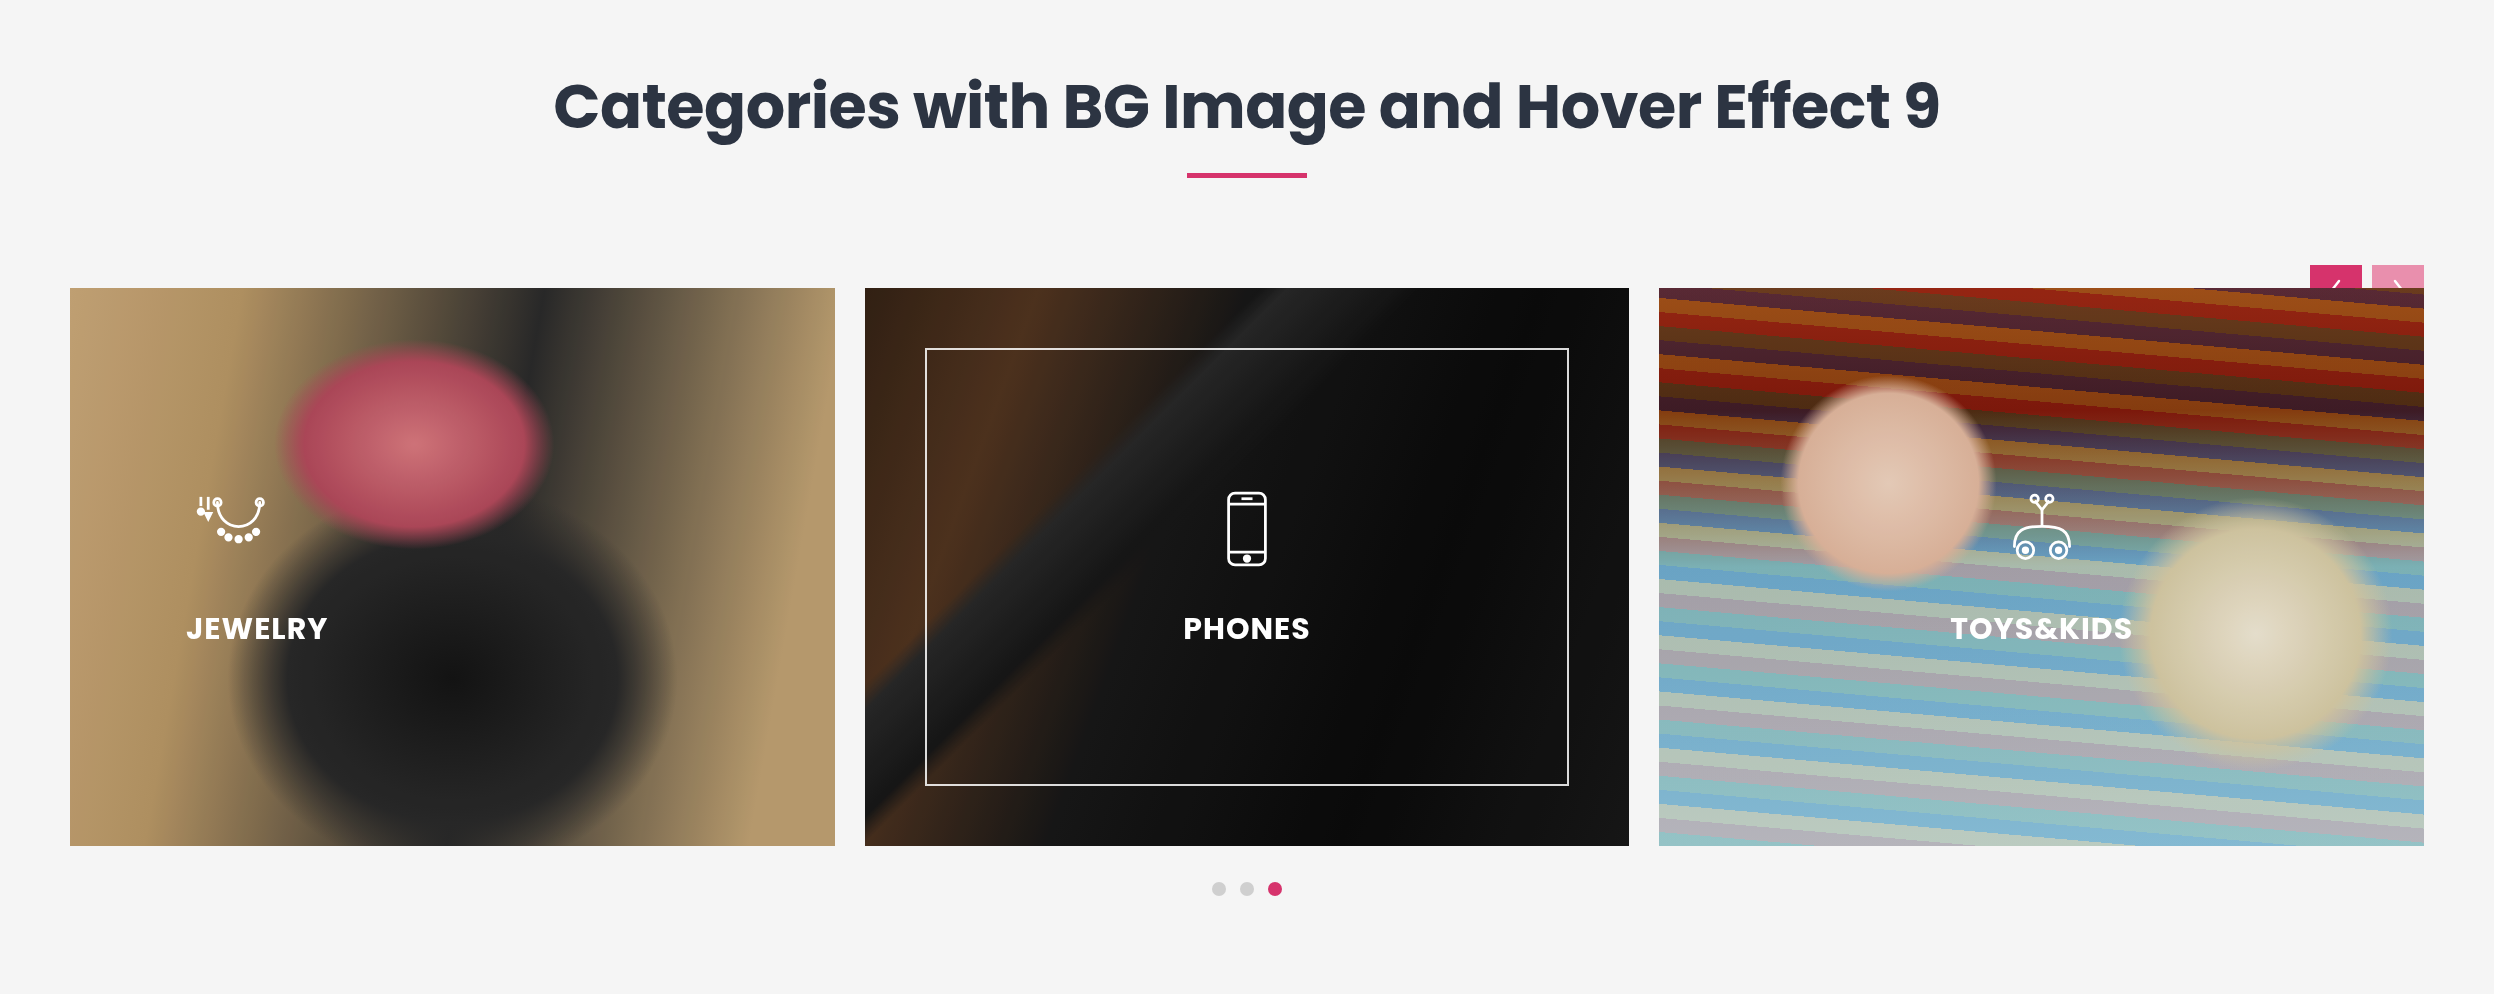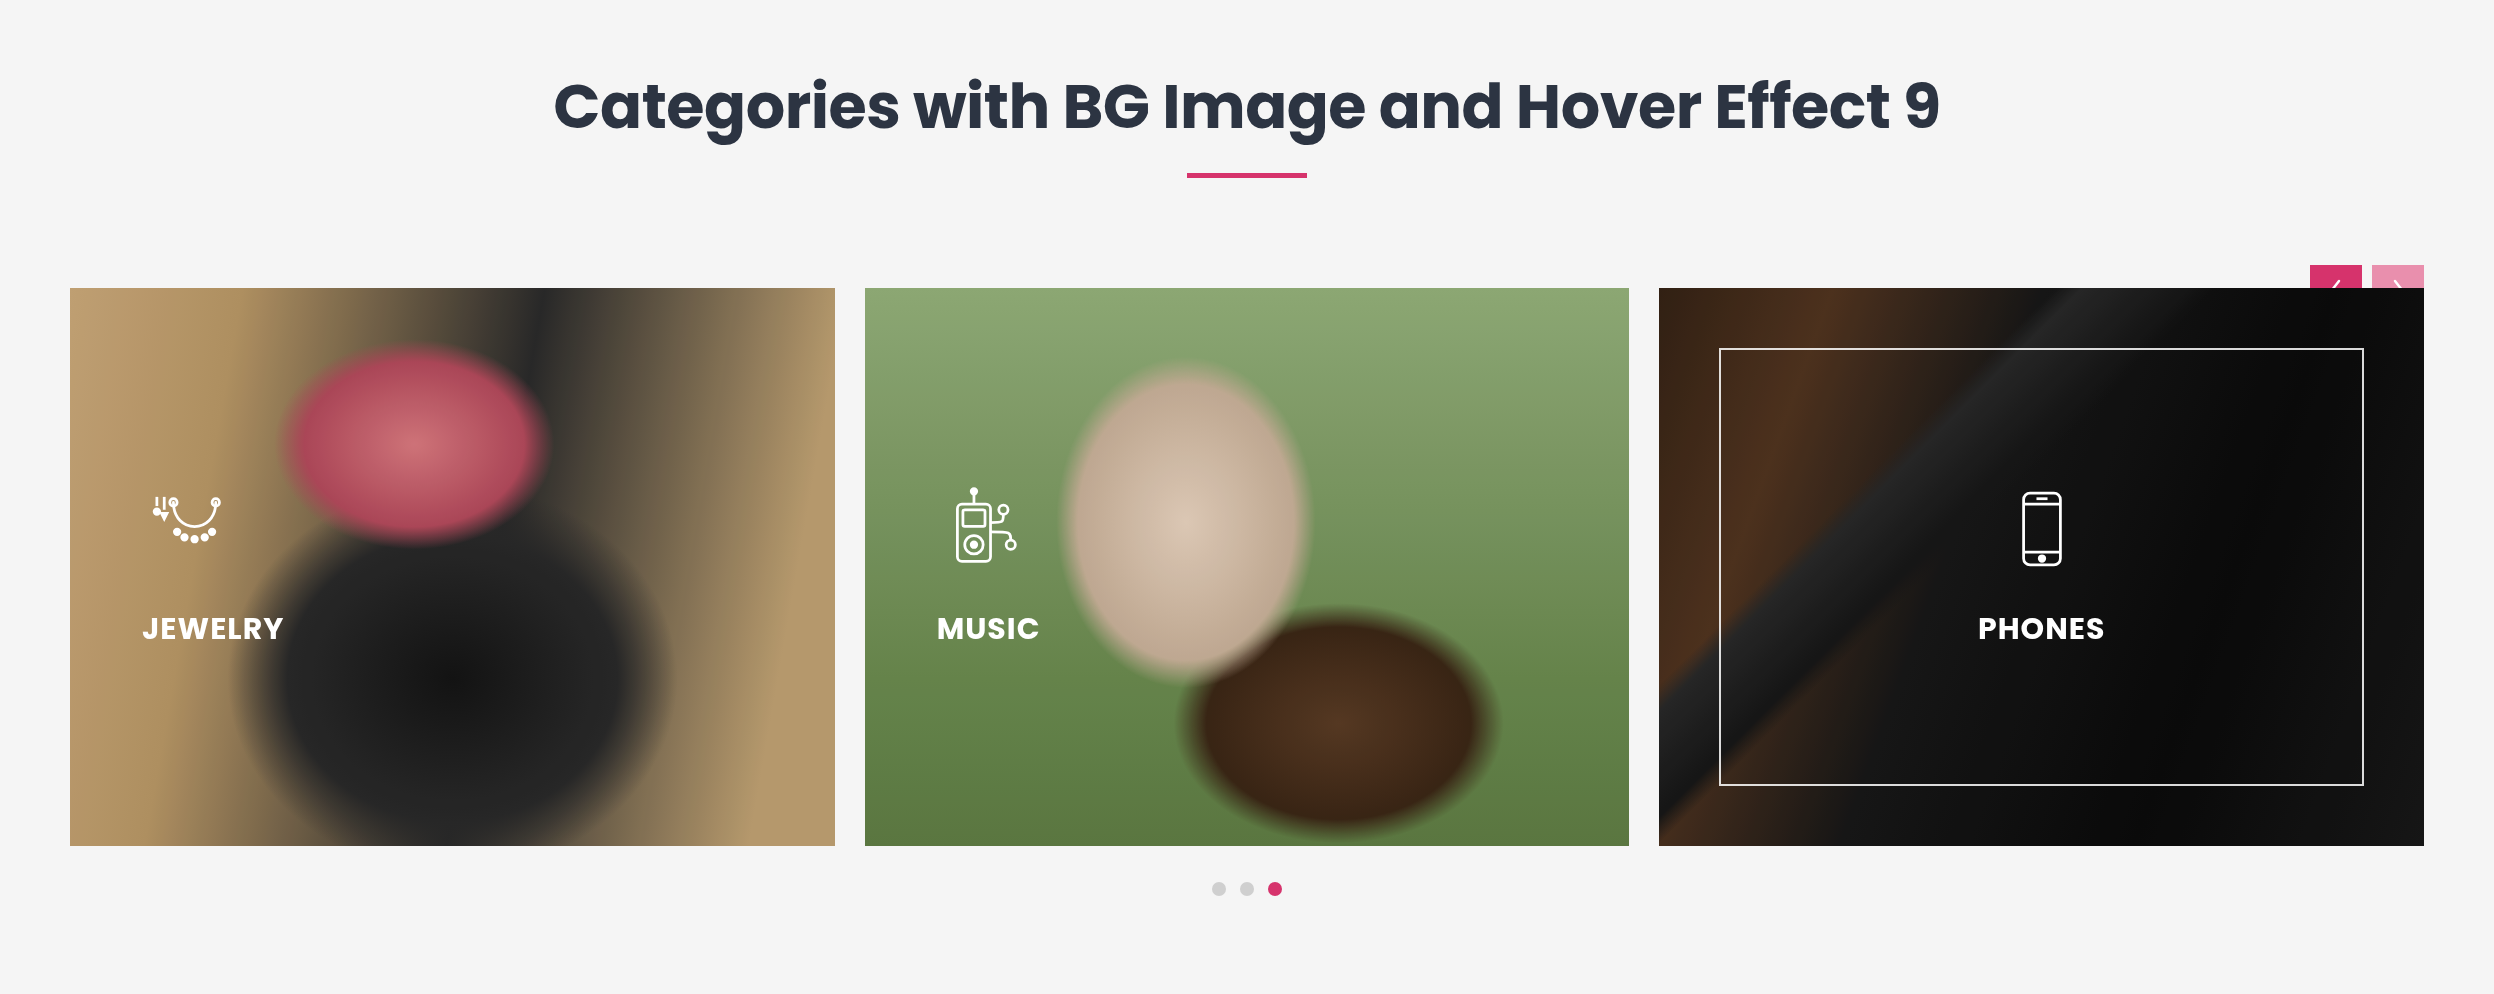--- a/index.html
+++ b/index.html
@@ -79,7 +79,7 @@
   flex-direction: column;
   align-items: flex-start;
   justify-content: center;
-  padding-left: 72px;
+  padding-left: 116px;
   color: #fff;
   z-index: 2;
 }

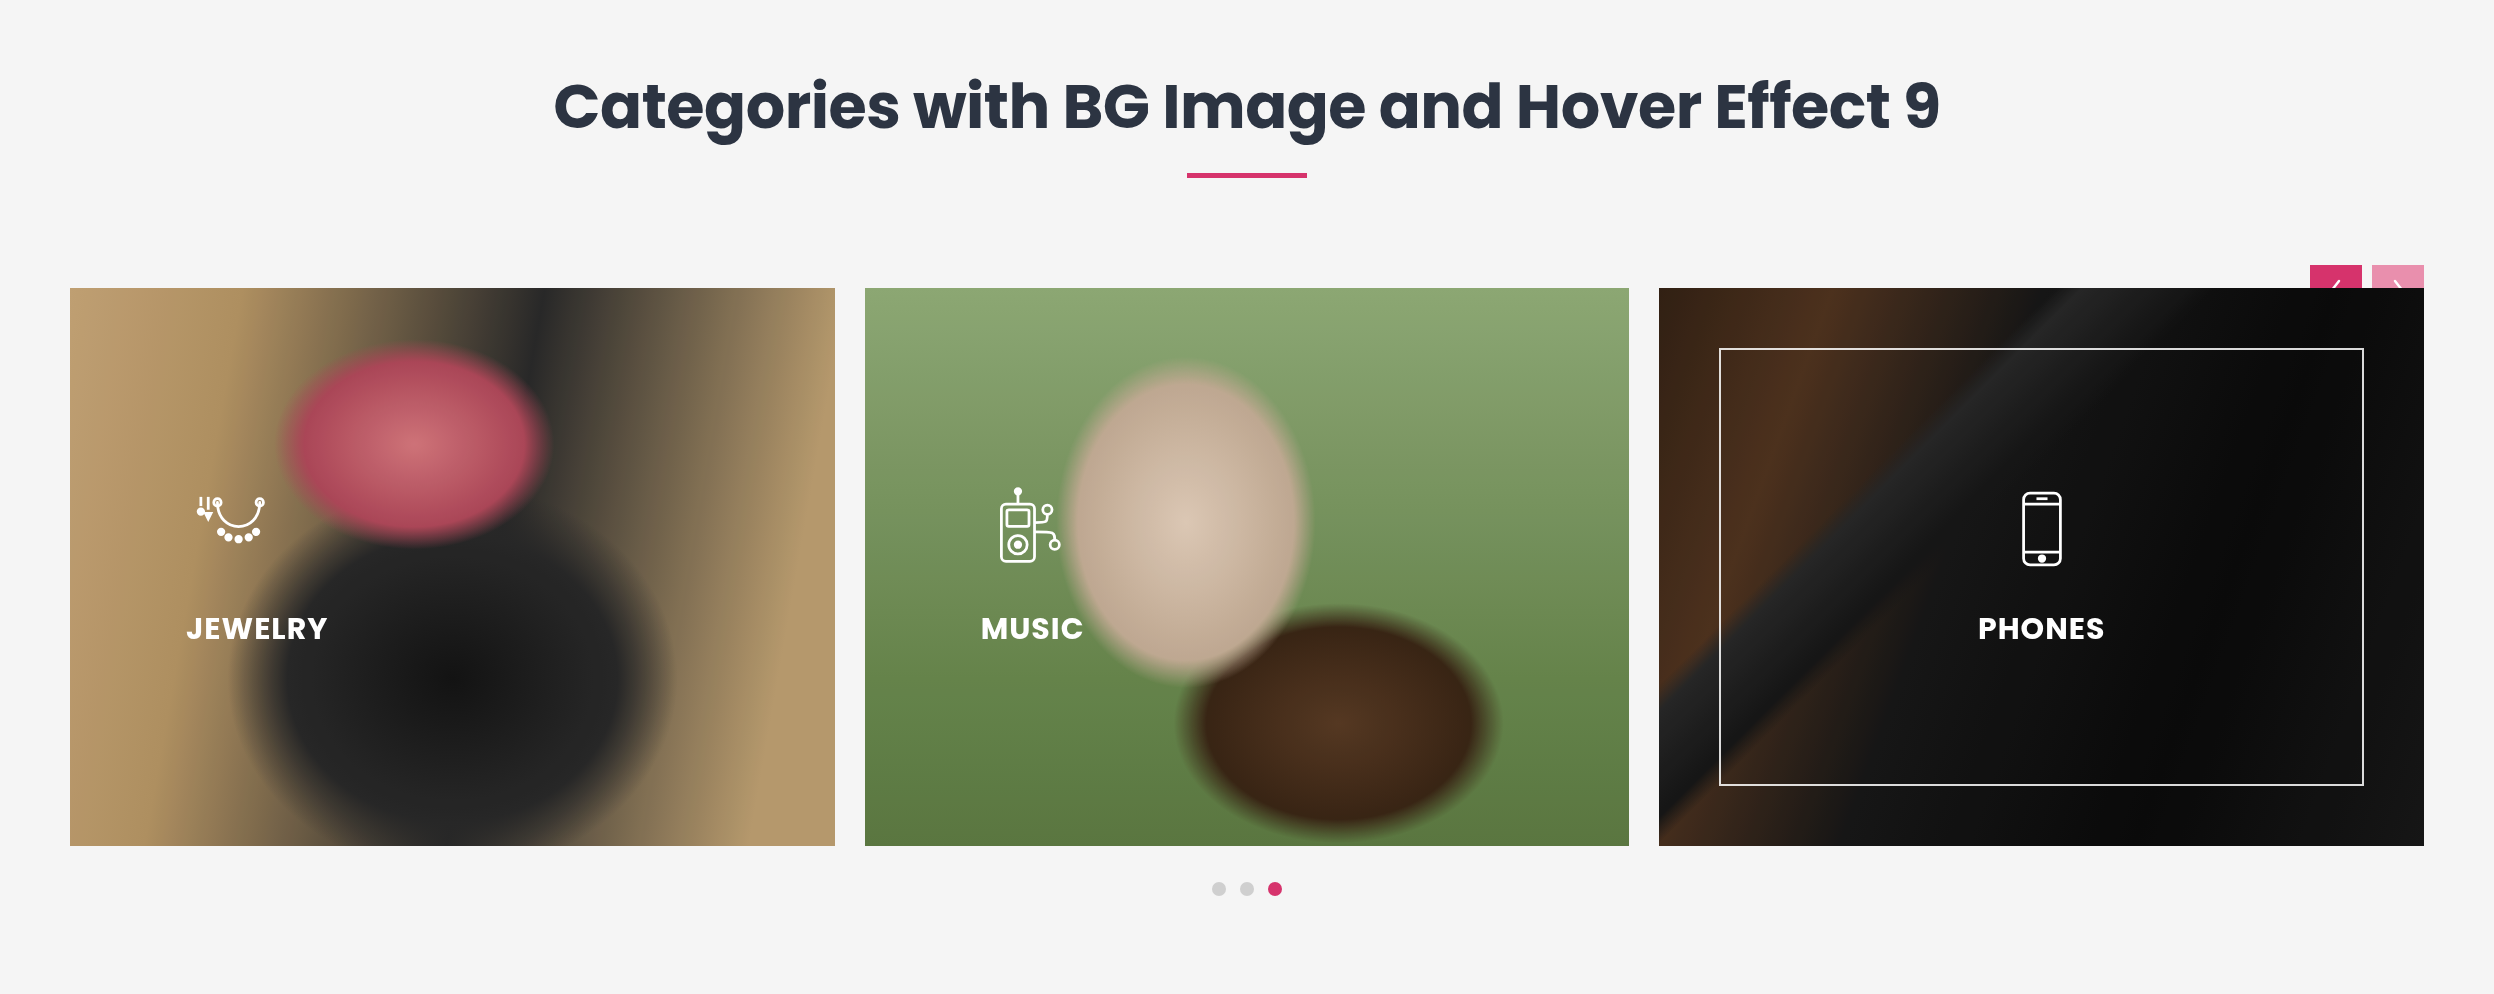--- a/index.html
+++ b/index.html
@@ -204,27 +204,6 @@
       </div>
     </div>
 
-    <div class="card">
-      <div class="card-bg bg-music"></div>
-      <div class="card-overlay"></div>
-      <div class="card-content">
-        <div class="icon-wrap">
-          <svg viewBox="0 0 100 100" width="92" height="92" fill="none" stroke="#fff" stroke-width="3">
-            <rect x="20" y="22" width="36" height="62" rx="5"></rect>
-            <rect x="26" y="28" width="24" height="18" rx="2"></rect>
-            <circle cx="38" cy="66" r="10"></circle>
-              <circle cx="38" cy="66" r="3" fill="#fff"></circle>
-            <line x1="38" y1="22" x2="38" y2="10"></line>
-              <circle cx="38" cy="8" r="3" fill="#fff"></circle>
-            <path d="M56 42 C70 42 70 42 70 32"></path>
-              <circle cx="70" cy="28" r="5"></circle>
-            <path d="M56 52 C78 52 78 52 78 62"></path>
-              <circle cx="78" cy="66" r="5"></circle>
-          </svg>
-        </div>
-        <div class="card-label">MUSIC</div>
-      </div>
-    </div>
 
     <div class="card active">
       <div class="card-bg bg-phones"></div>

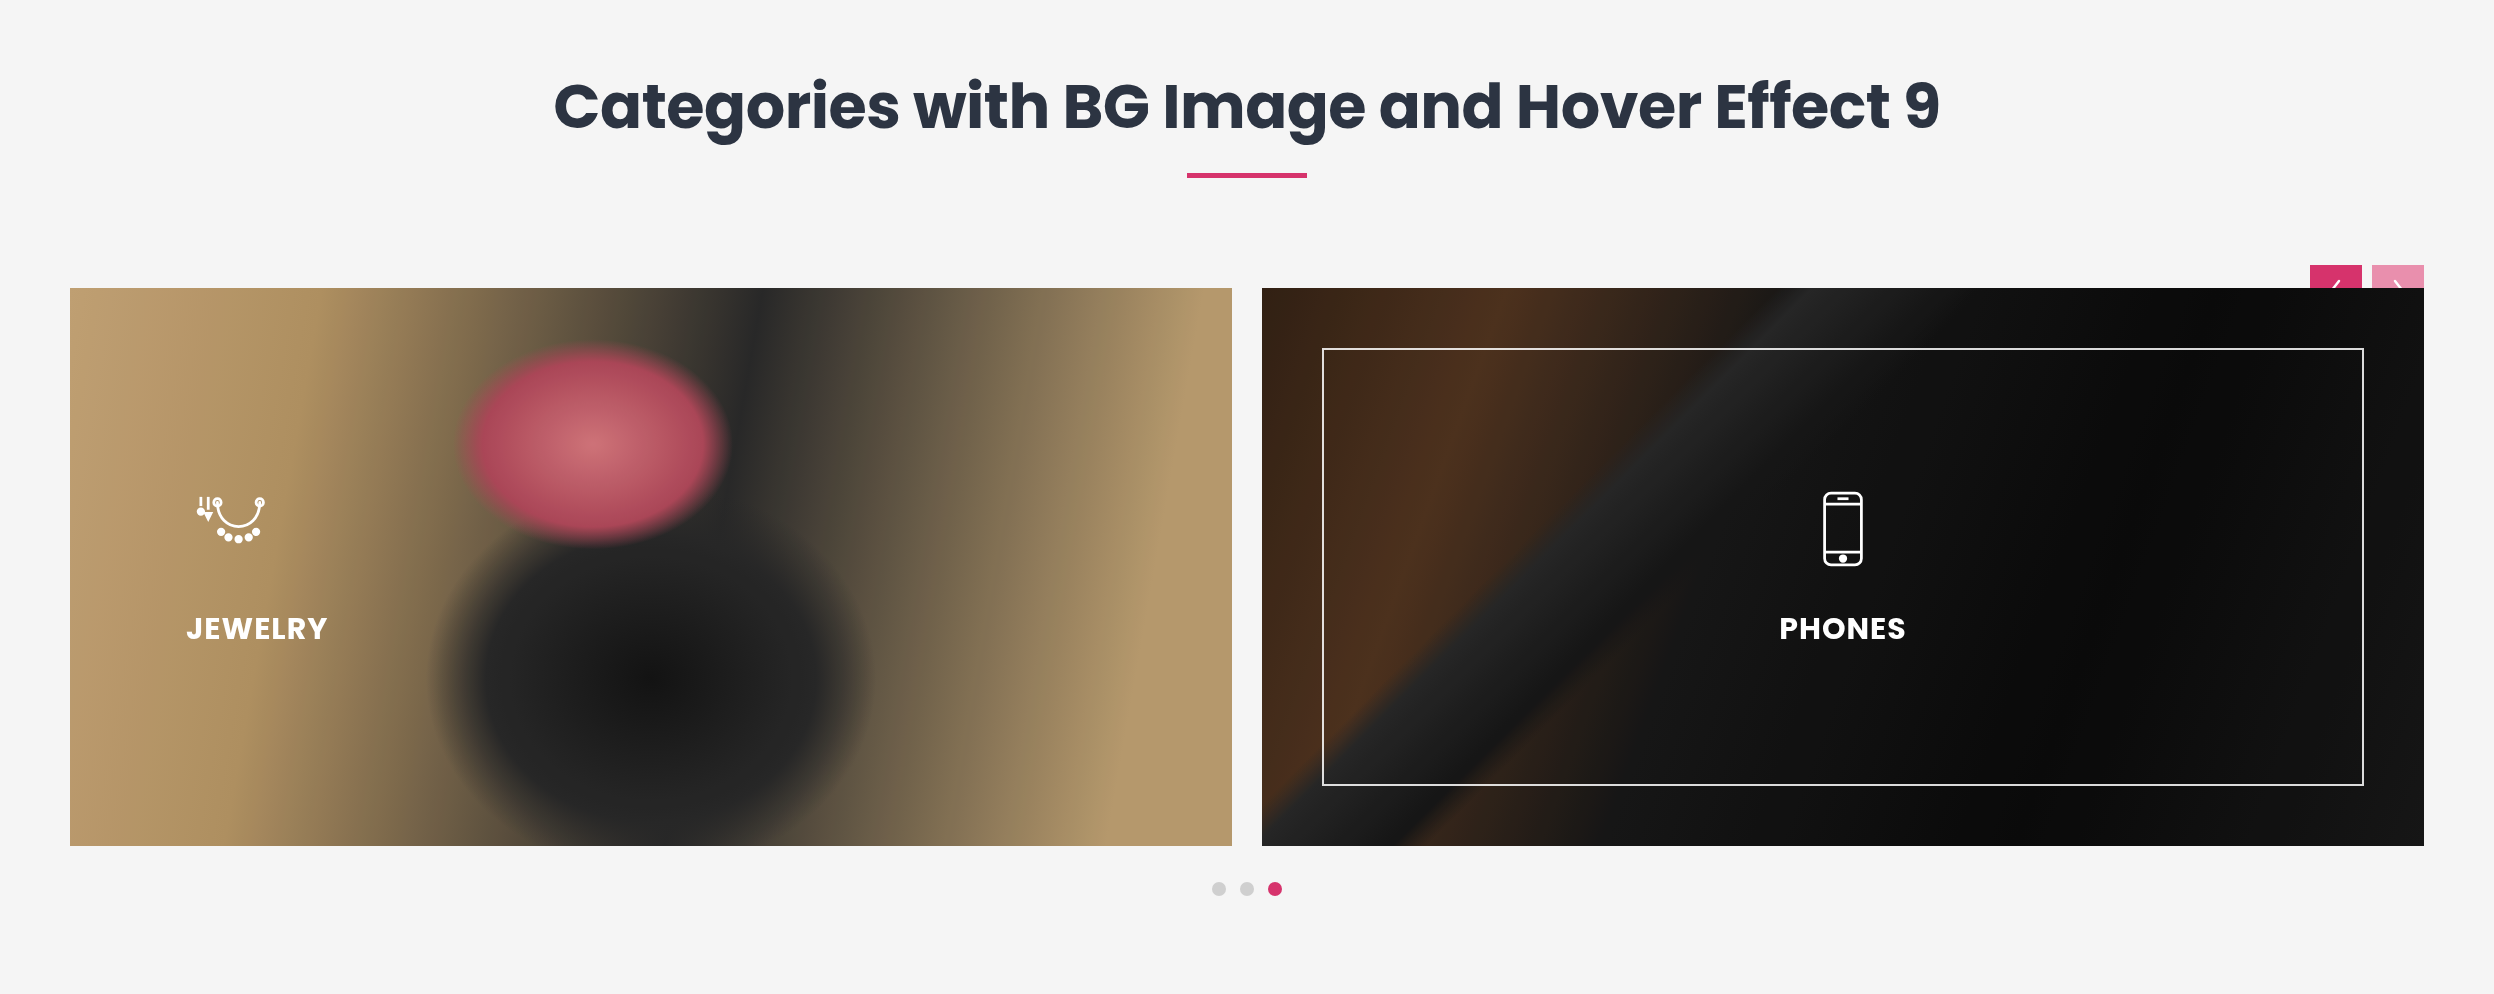--- a/index.html
+++ b/index.html
@@ -223,6 +223,26 @@
       </div>
     </div>
 
+    <div class="card">
+      <div class="card-bg bg-toys"></div>
+      <div class="card-overlay"></div>
+      <div class="card-content card-content-center">
+        <div class="icon-wrap">
+          <svg viewBox="0 0 100 100" width="92" height="92" fill="none" stroke="#fff" stroke-width="3">
+            <path d="M20 68 C20 50 30 46 50 46 C70 46 80 50 80 68" stroke-linecap="round"></path>
+            <circle cx="32" cy="72" r="9"></circle>
+              <circle cx="68" cy="72" r="9"></circle>
+            <circle cx="32" cy="72" r="2.5" fill="#fff"></circle>
+              <circle cx="68" cy="72" r="2.5" fill="#fff"></circle>
+            <line x1="50" y1="46" x2="50" y2="28"></line>
+            <path d="M42 18 L50 28 L58 18"></path>
+            <circle cx="42" cy="16" r="4"></circle>
+              <circle cx="58" cy="16" r="4"></circle>
+          </svg>
+        </div>
+        <div class="card-label">TOYS&amp;KIDS</div>
+      </div>
+    </div>
 
   </div>
 

